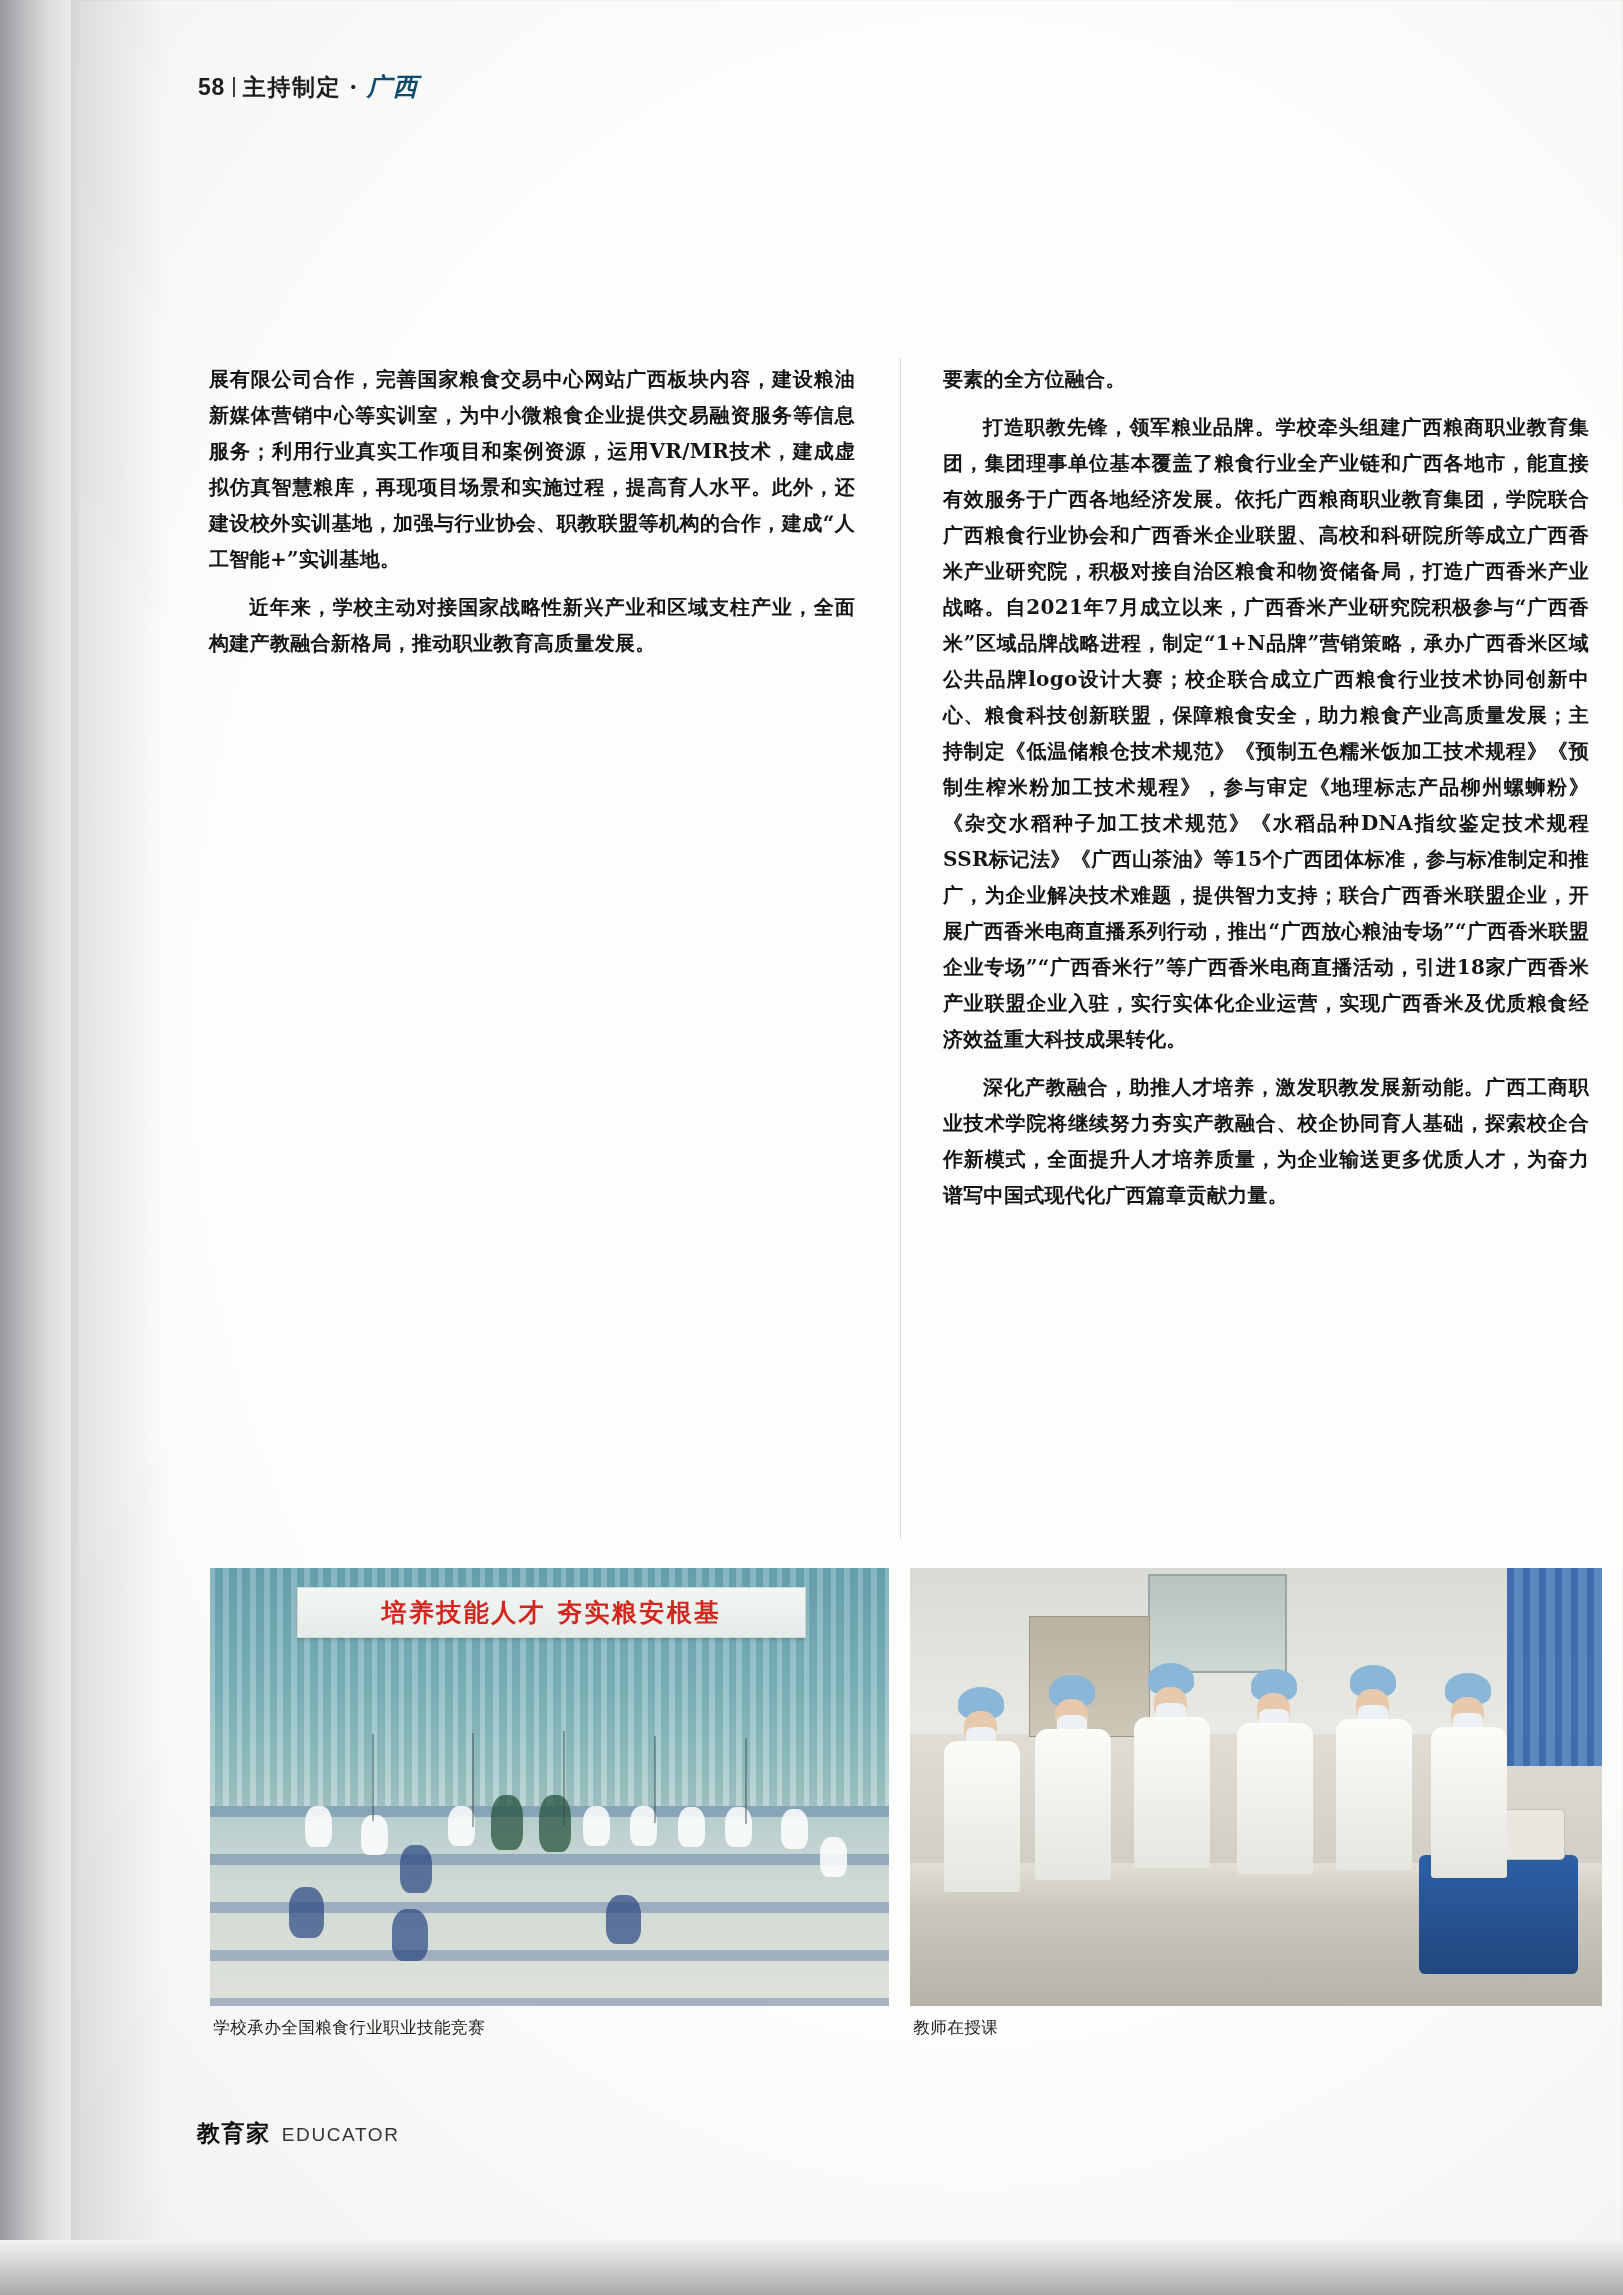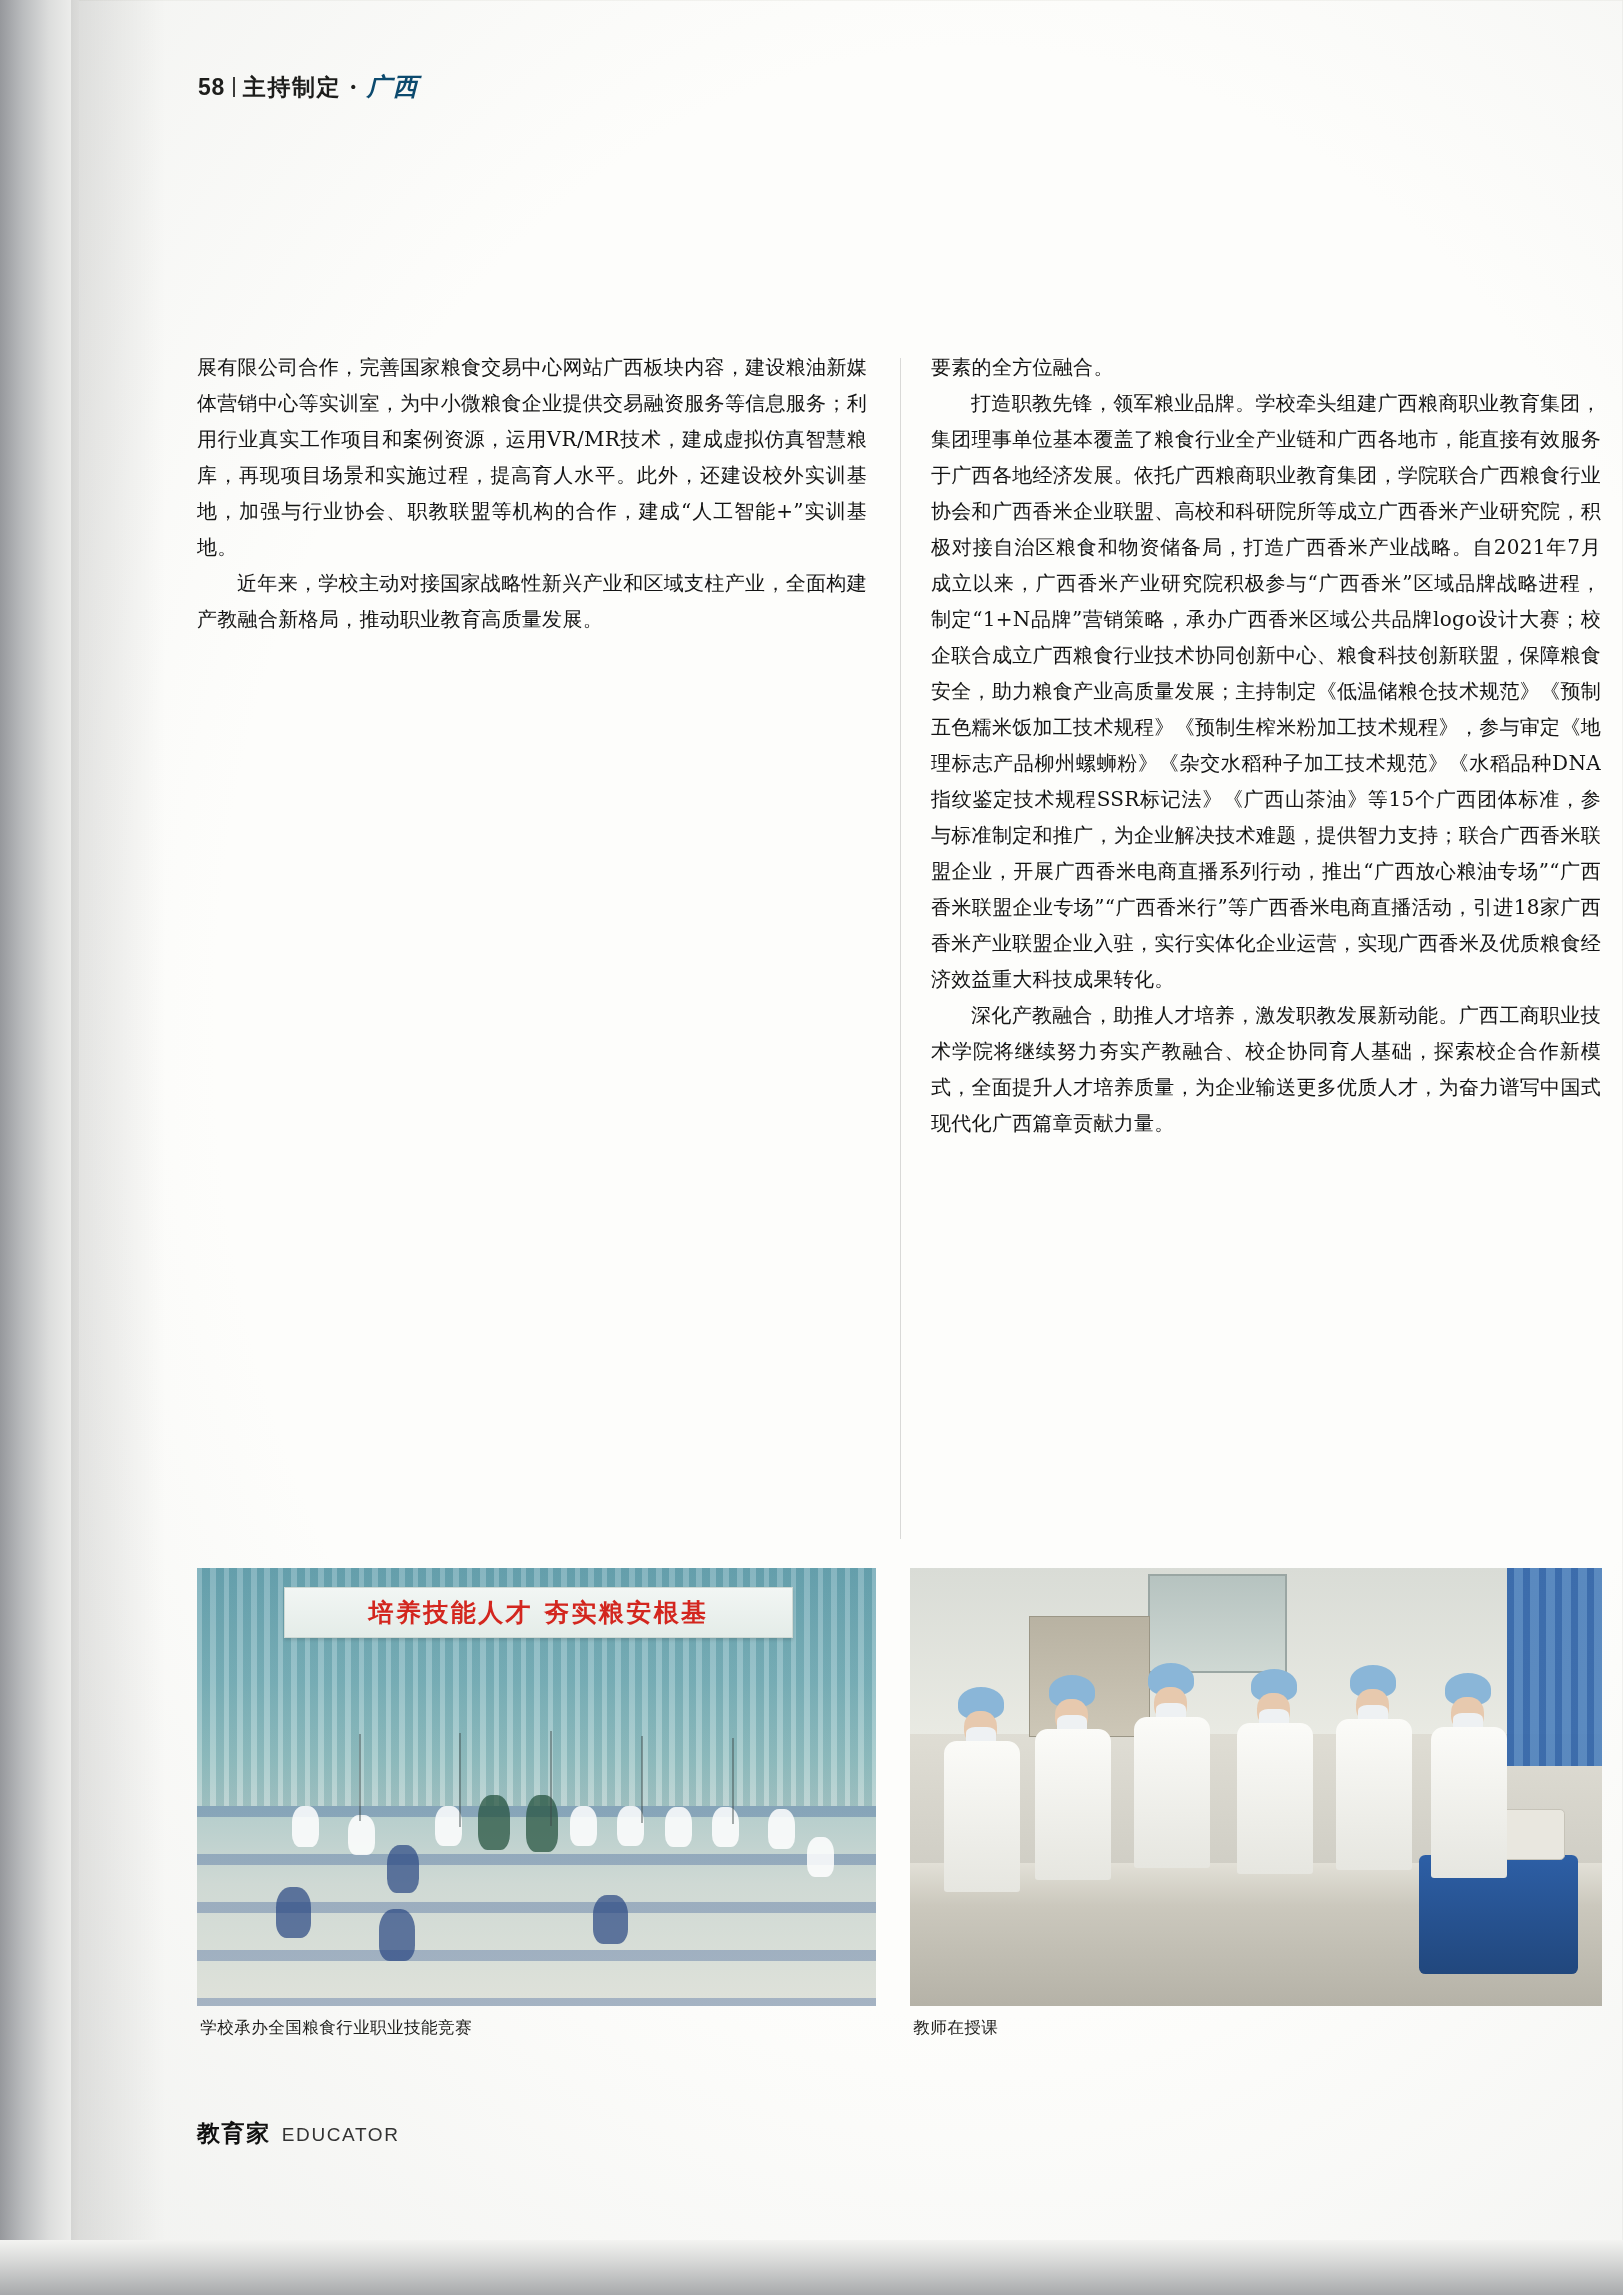--- a/index.html
+++ b/index.html
@@ -112,7 +112,7 @@
   .col.left  { left: 197px; top: 349px; }
   .col.right { left: 931px; top: 349px; }
 
-  .col p { margin: 0; text-indent: 2em; }
+  .col p { margin: 12px; text-indent: 2em; font-weight: bold; }
   .col p.noind { text-indent: 0; }
 
   .divider {

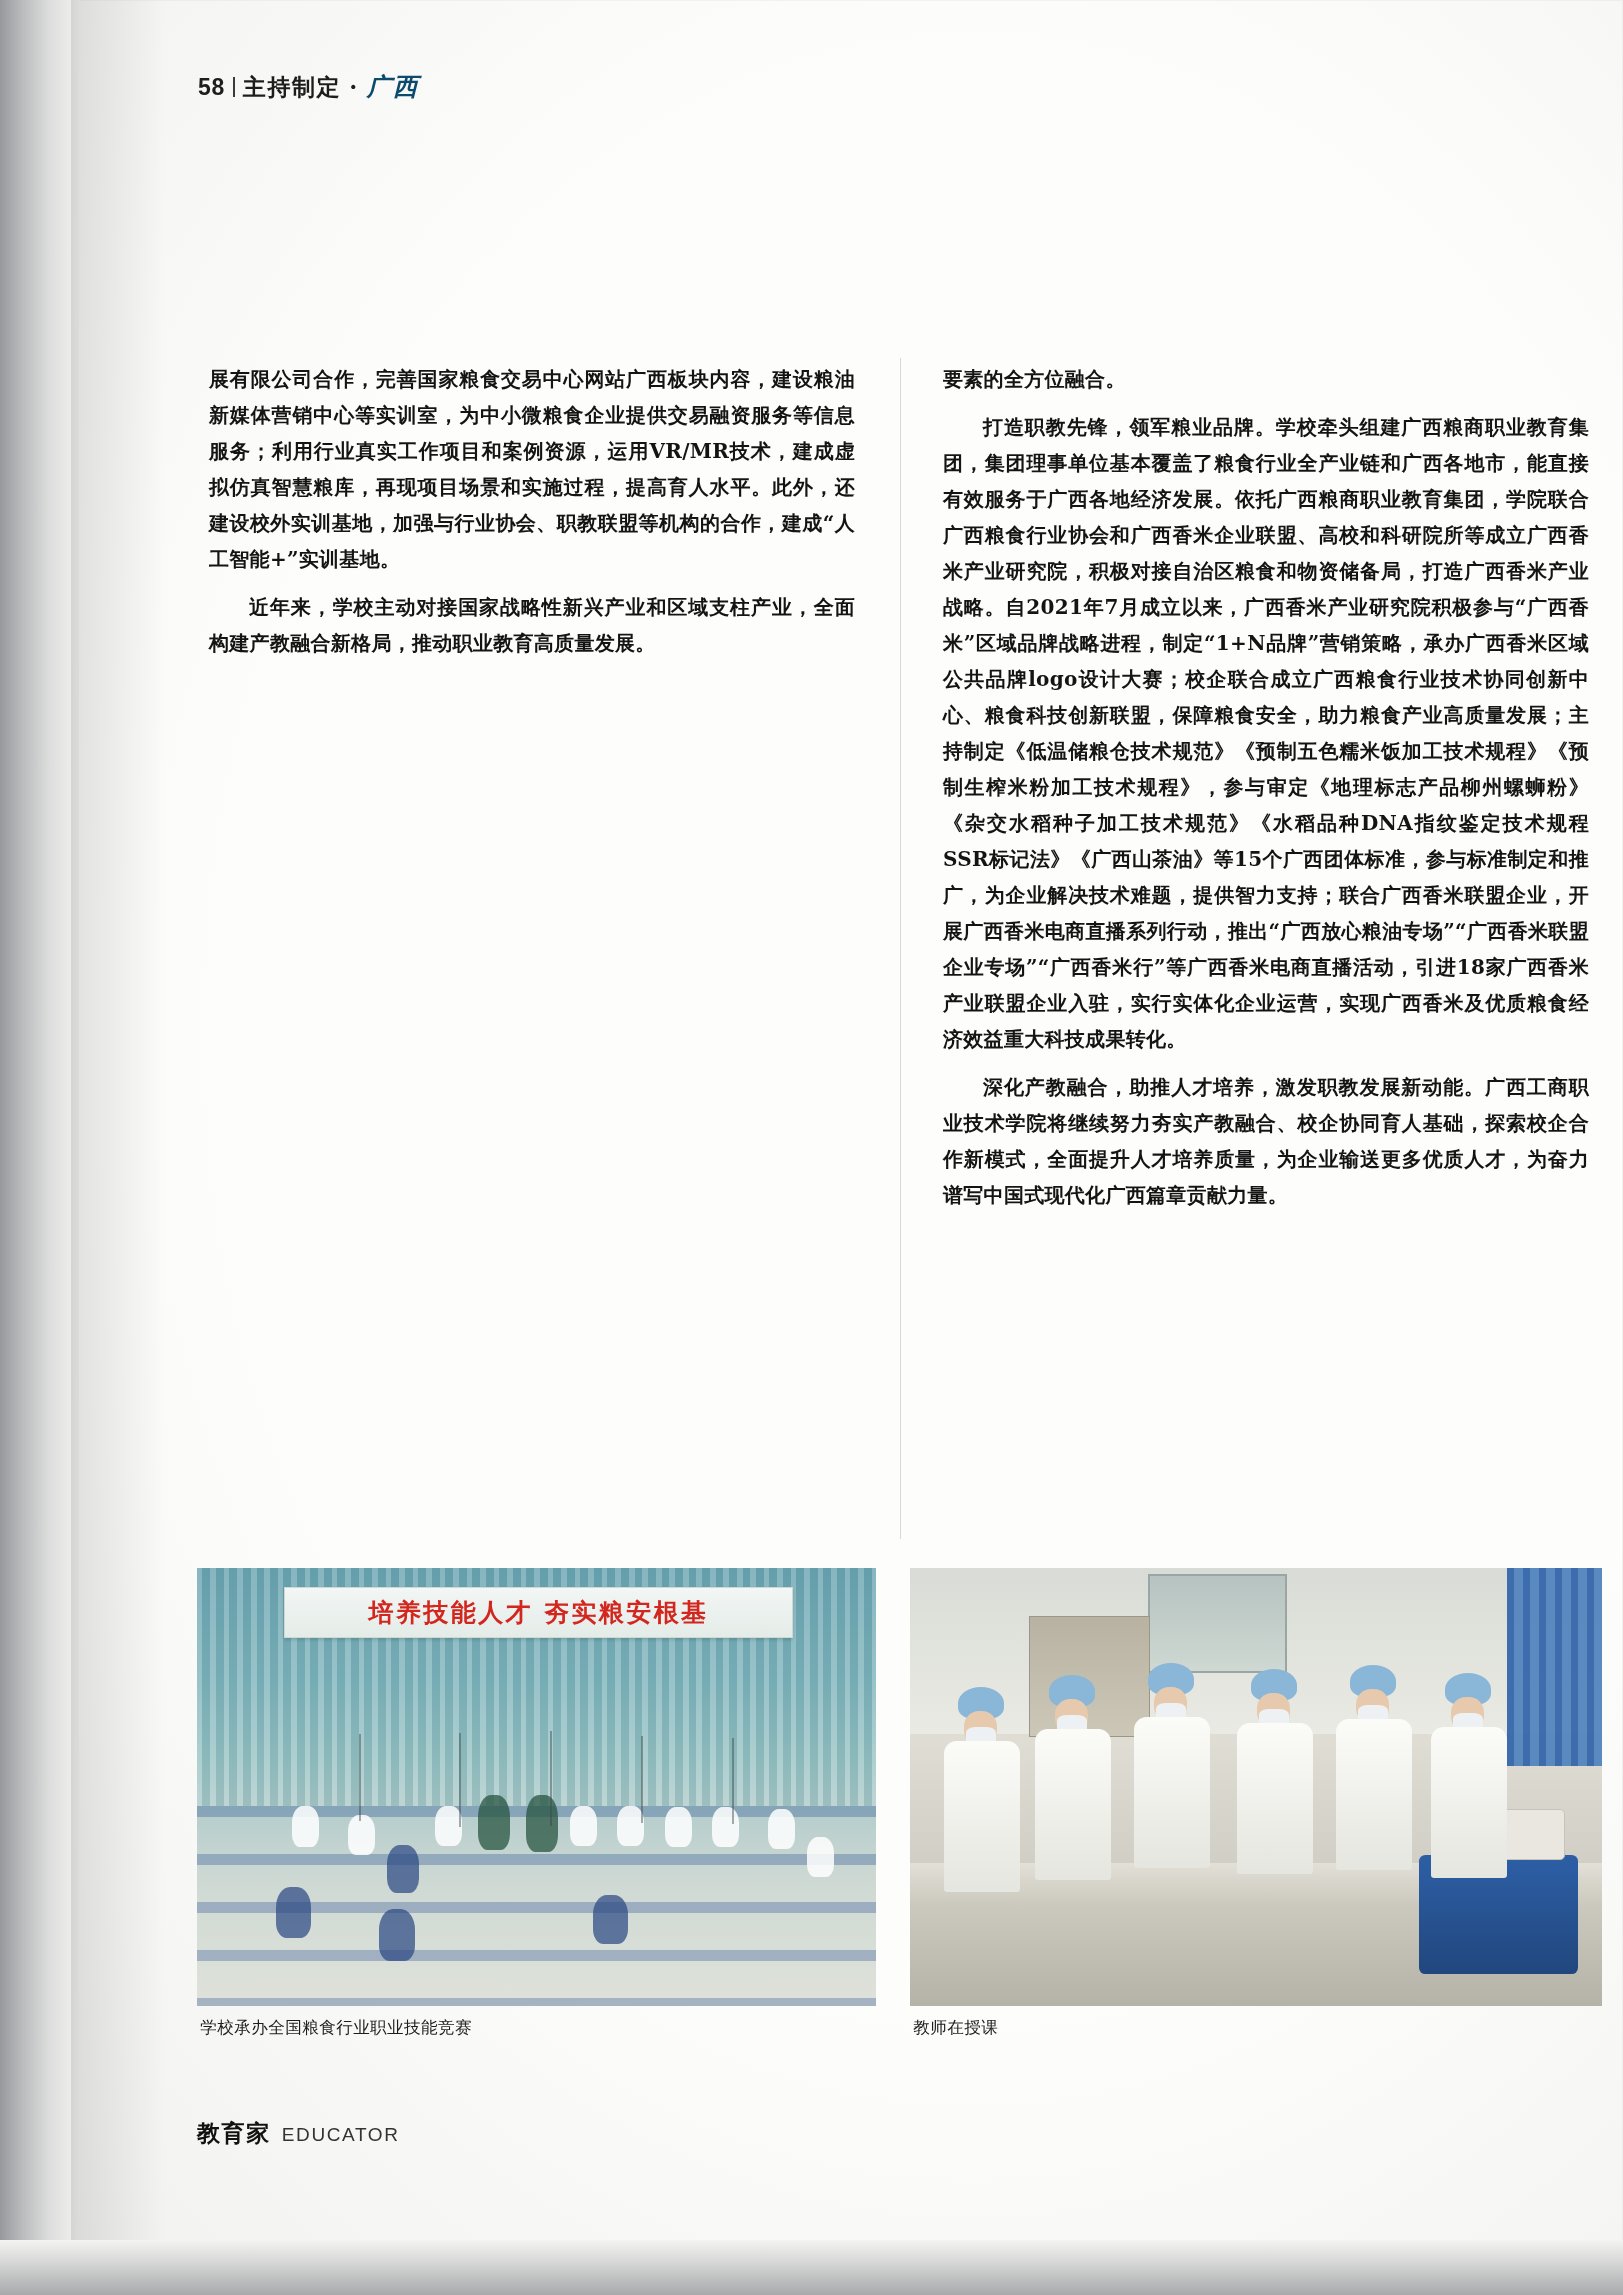--- a/index.html
+++ b/index.html
@@ -144,7 +144,7 @@
     height: 460px;
   }
   .fig { position: absolute; top: 0; }
-  .fig.a { left: 0px;   width: 679px; height: 438px; }
+  .fig.a { left: 13px;   width: 679px; height: 438px; }
   .fig.b { left: 713px; width: 692px; height: 438px; }
   .fig .frame {
     position: absolute;

